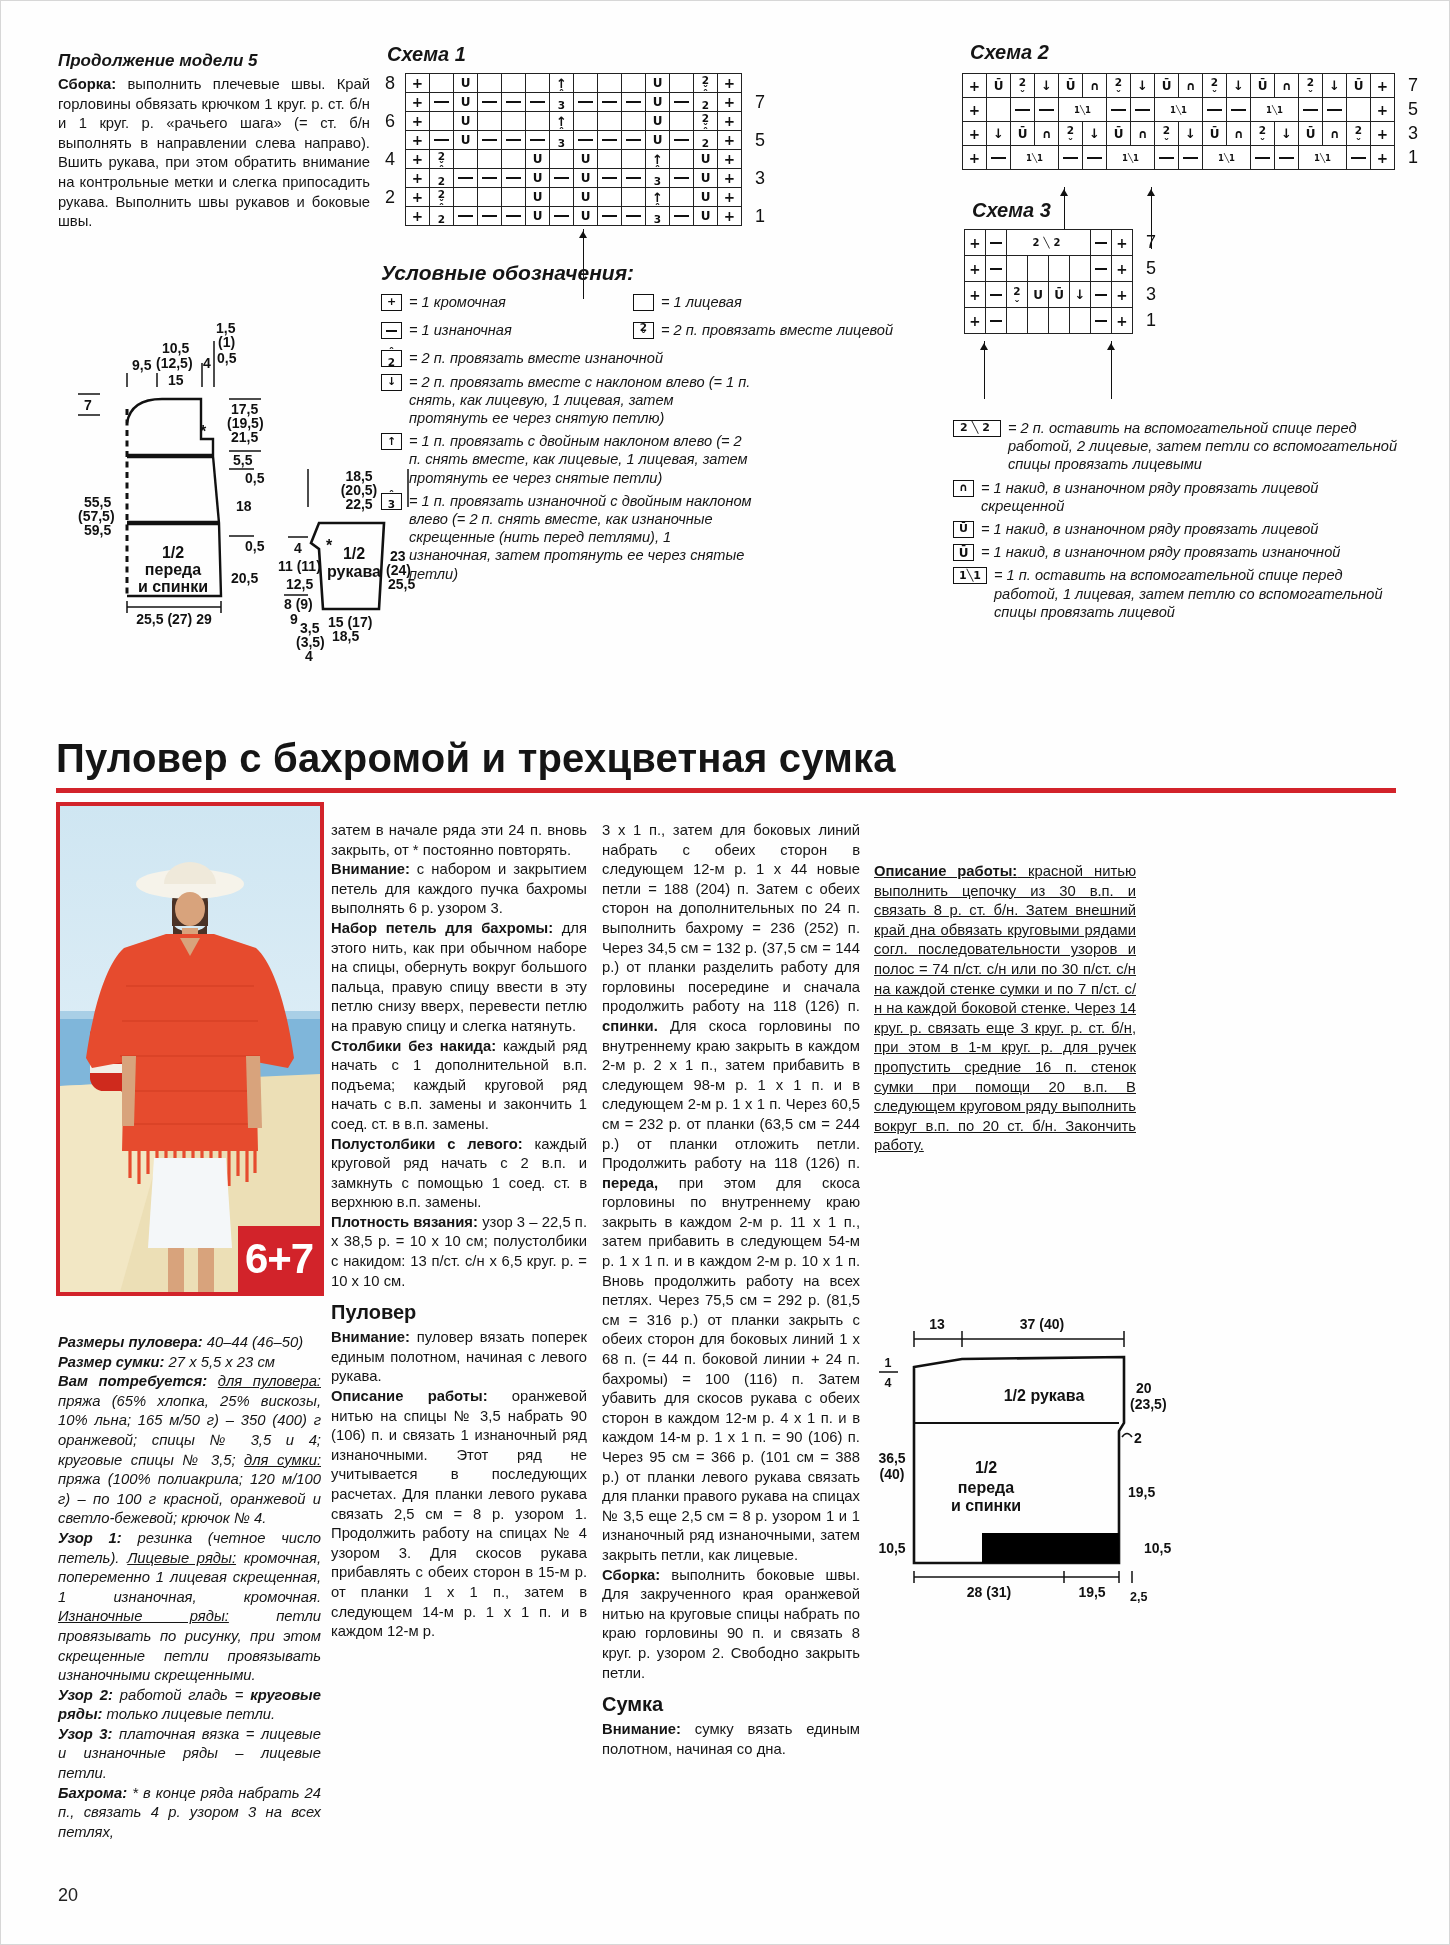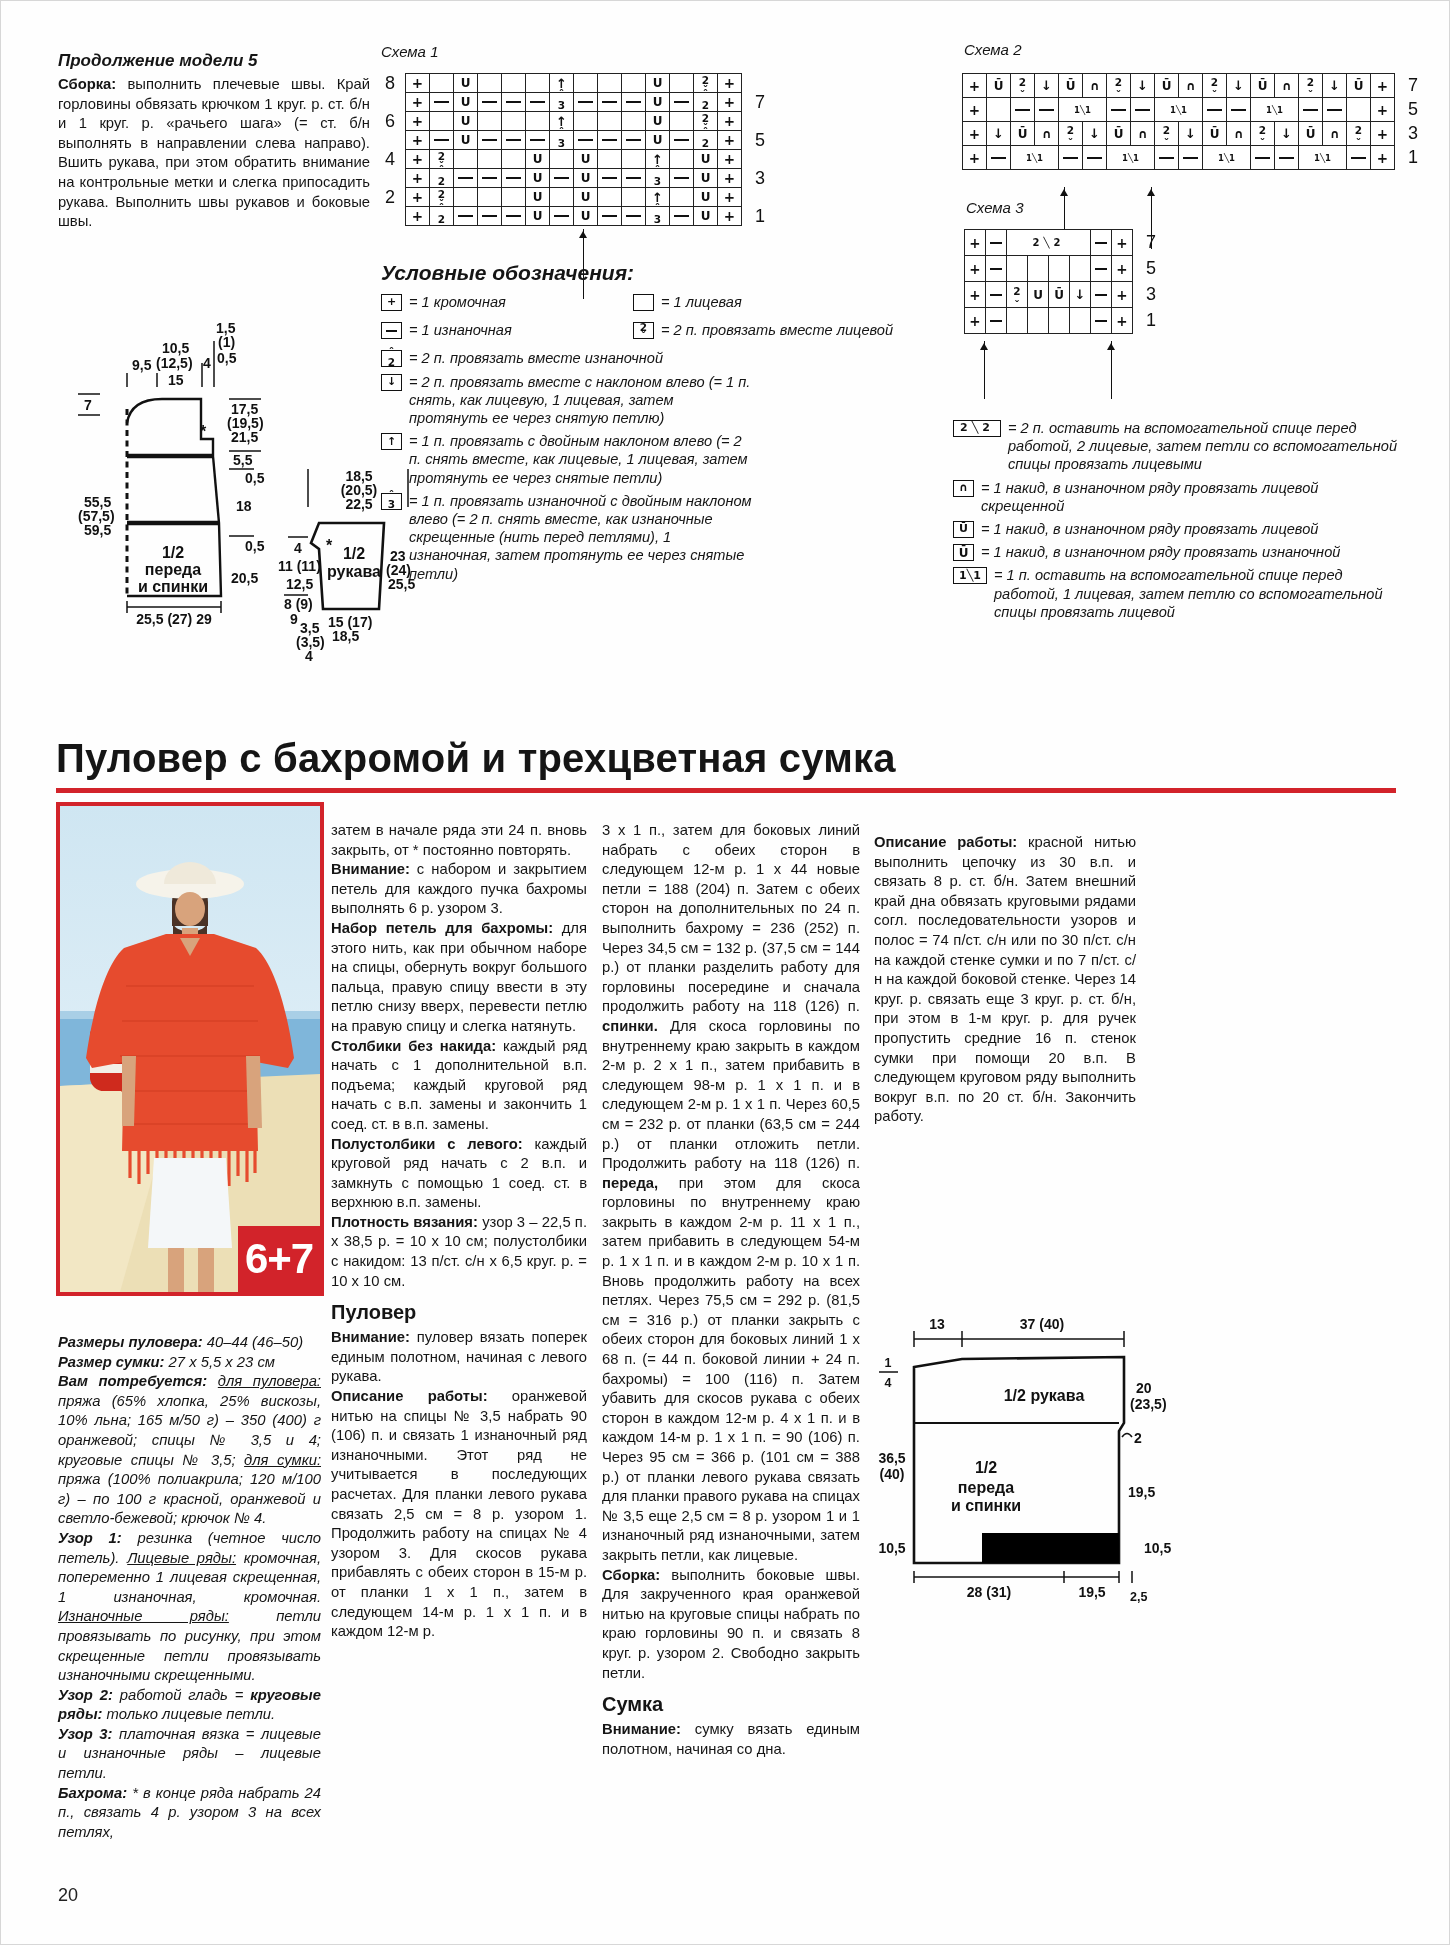--- a/index.html
+++ b/index.html
@@ -17,7 +17,7 @@
   .b{font-weight:bold;}
   .u{text-decoration:underline;}
   
-  .schem-title{position:absolute;font-style:italic;font-weight:normal;font-size:15px;}
+  .schem-title{position:absolute;font-style:italic;font-weight:bold;font-size:20px;margin-left:6px;}
   
   .chart{position:absolute;}
   .chart-grid{display:inline-block;border-top:1.4px solid #222;border-left:1.4px solid #222;background:#fff;}

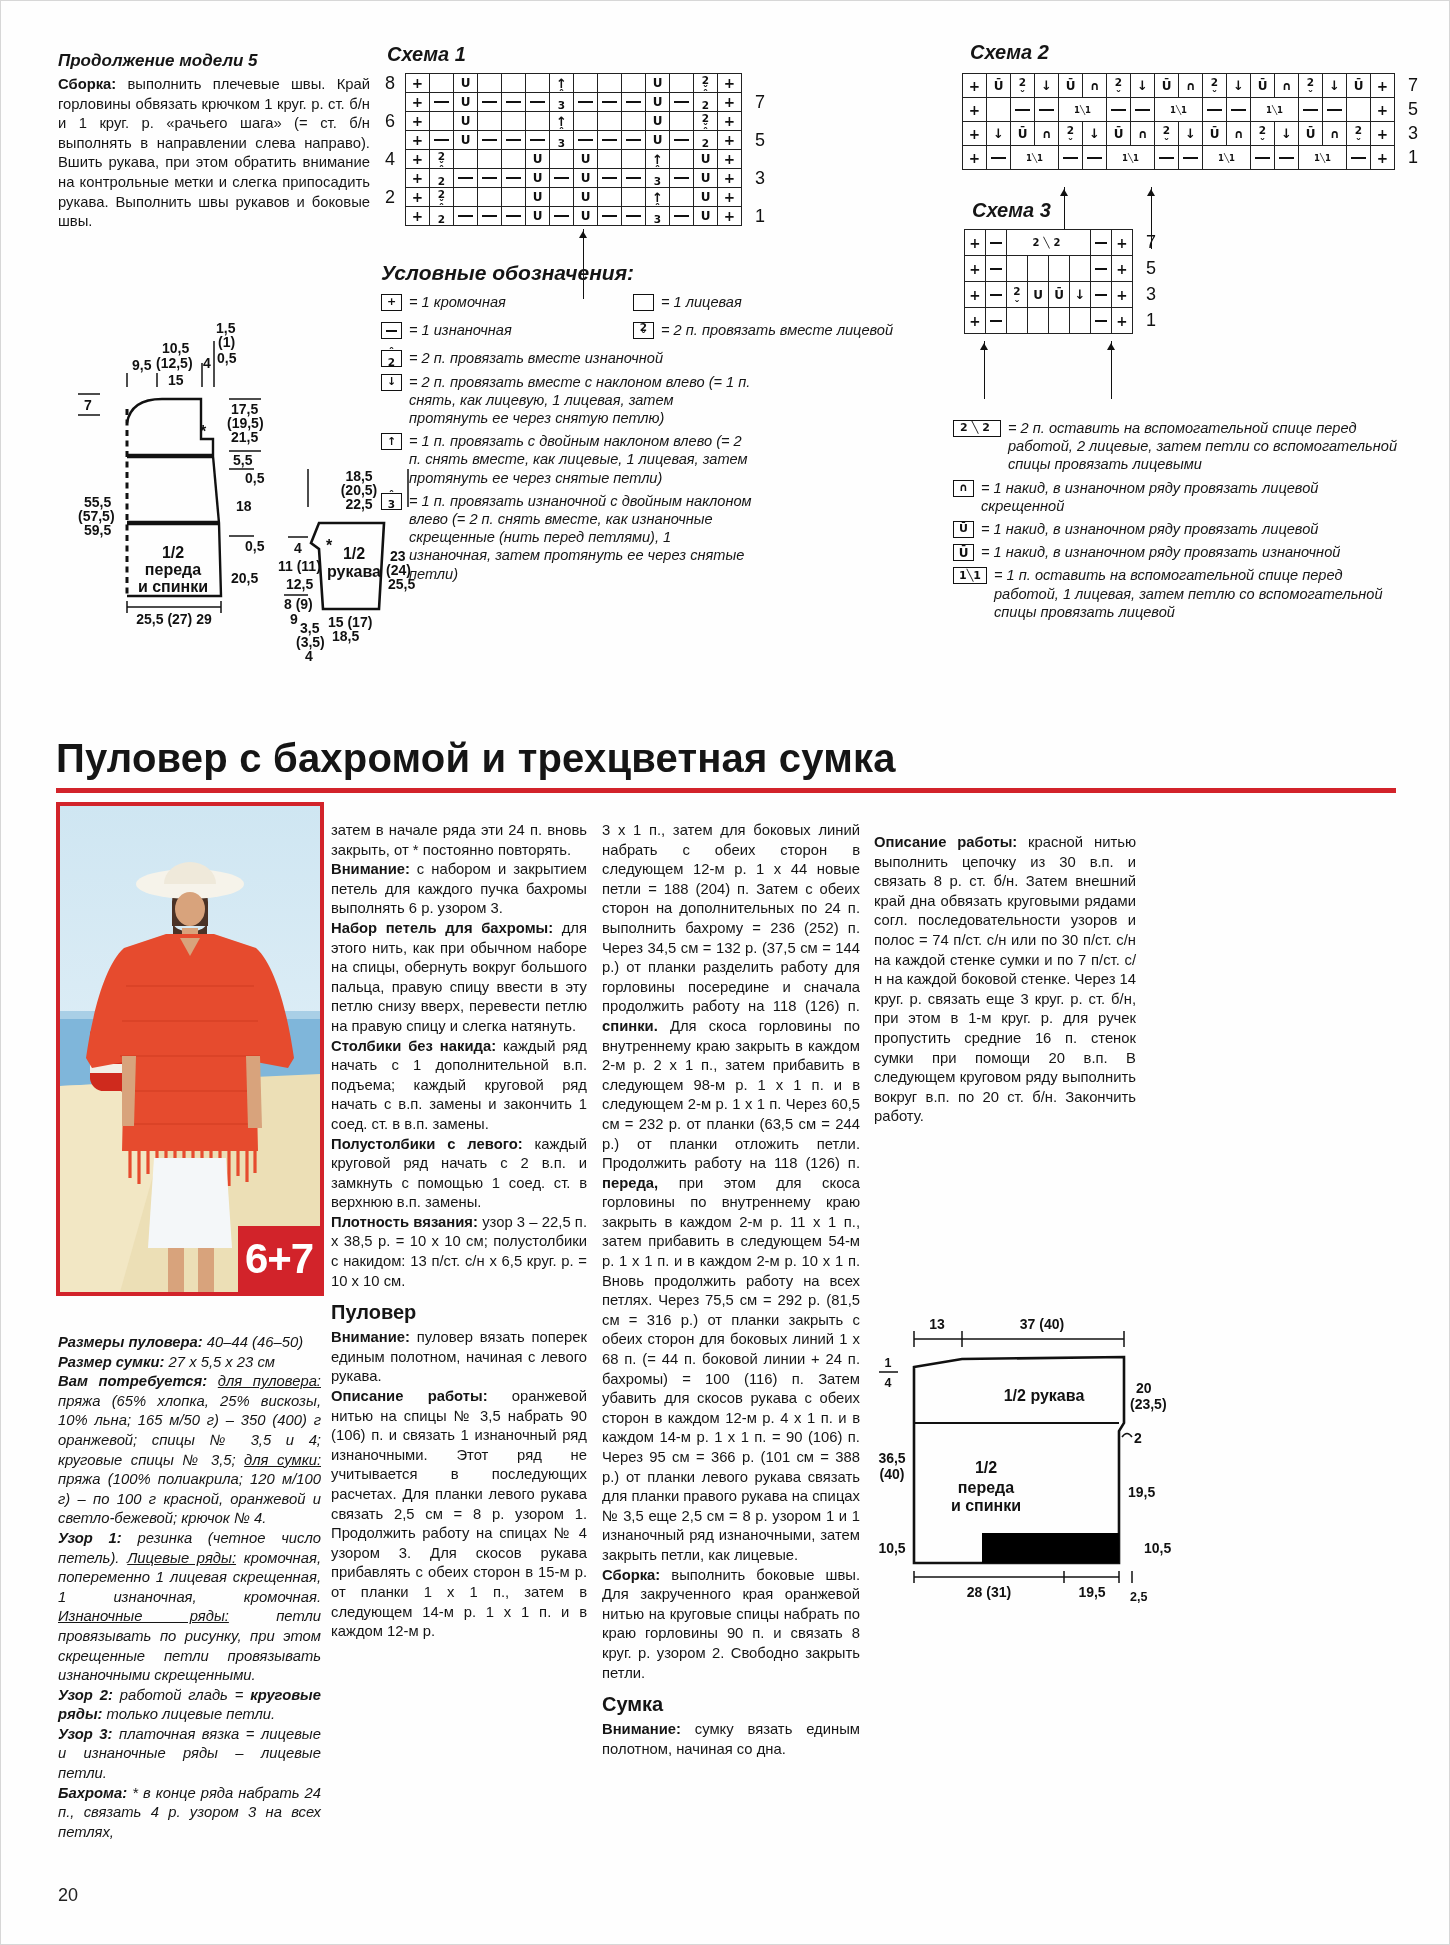--- a/index.html
+++ b/index.html
@@ -736,7 +736,7 @@
       <h3>Сумка</h3>
       <p><span class="b">Внимание:</span><span> сумку вязать единым полотном, начиная со дна.</span></p>
     </div>
-  <div class="tcol" id="col4" style="left:873px;top:832px;width:262px;">
+  <div class="tcol" id="col4" style="left:873px;top:861px;width:262px;text-decoration:underline;">
       <p><span class="b">Описание работы:</span><span> красной нитью выполнить цепочку из 30 в.п. и связать 8 р. ст. б/н. Затем внешний край дна обвязать круговыми рядами согл. последовательности узоров и полос = 74 п/ст. с/н или по 30 п/ст. с/н на каждой стенке сумки и по 7 п/ст. с/н на каждой боковой стенке. Через 14 круг. р. связать еще 3 круг. р. ст. б/н, при этом в 1-м круг. р. для ручек пропустить средние 16 п. стенок сумки при помощи 20 в.п. В следующем круговом ряду выполнить вокруг в.п. по 20 ст. б/н. Закончить работу.</span></p>
     </div>
 

